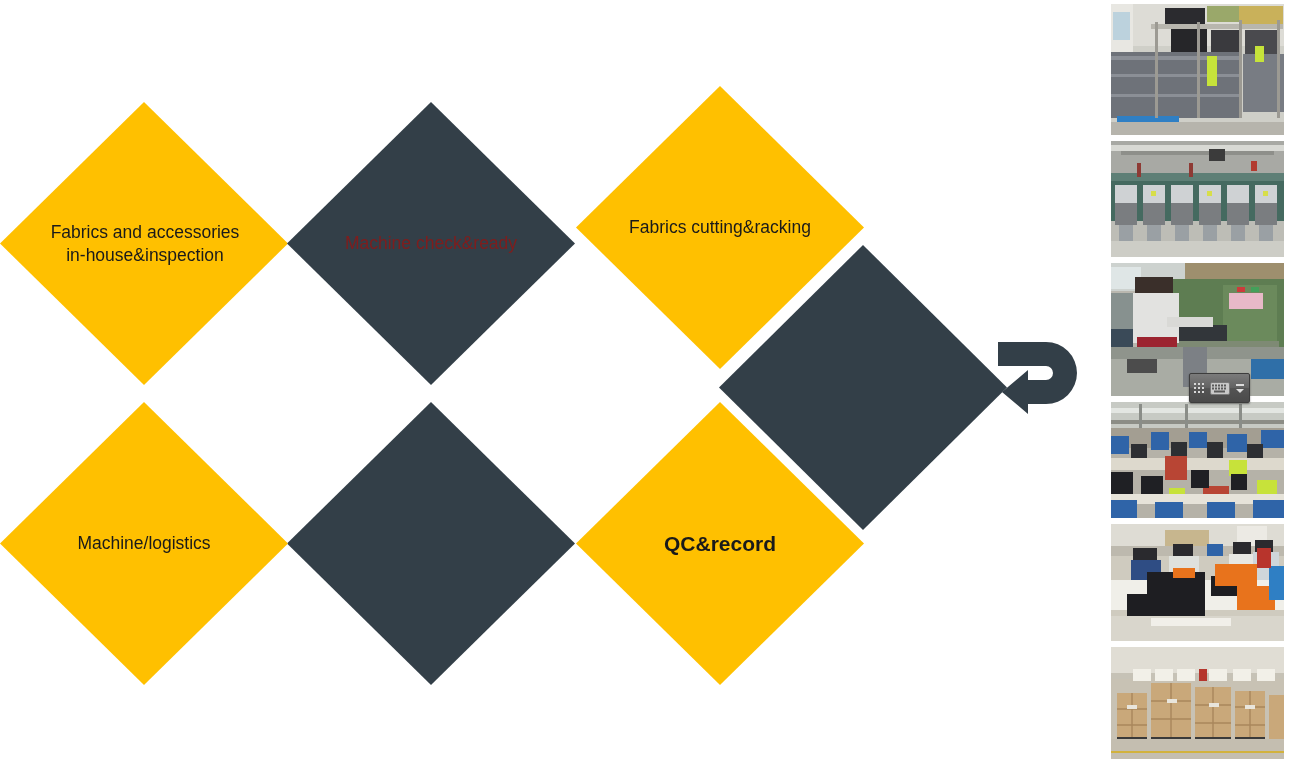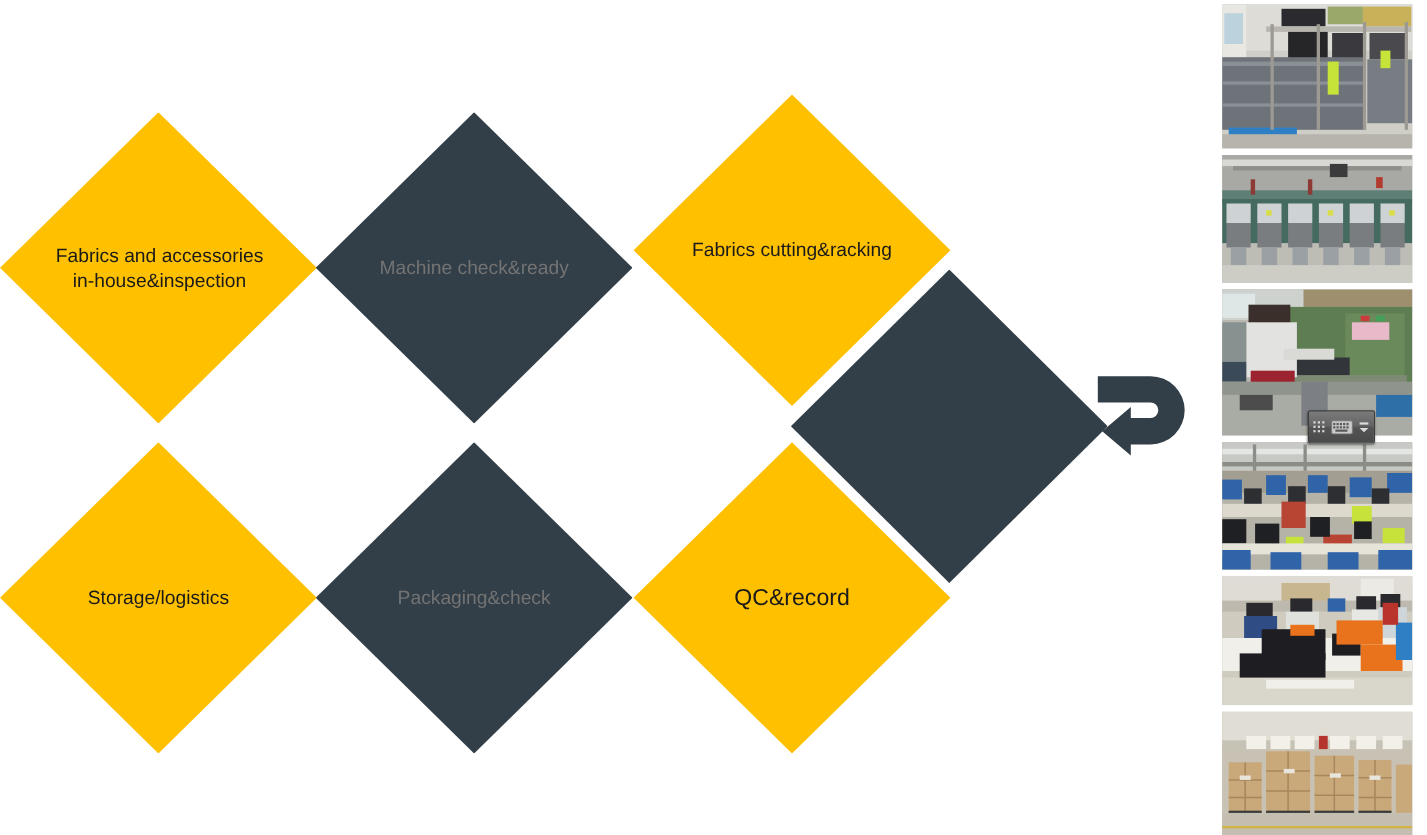--- a/index.html
+++ b/index.html
@@ -49,7 +49,7 @@
   .d-yellow .shape { background: #FFC000; }
   .d-dark   .shape { background: #333F48; }
   .d-yellow .label { color: #1a1a1a; }
-  .d-dark   .label { color: #737373; }
+  .d-dark   .label { color: #7f1d1d; }
 
   
   #loop-arrow {

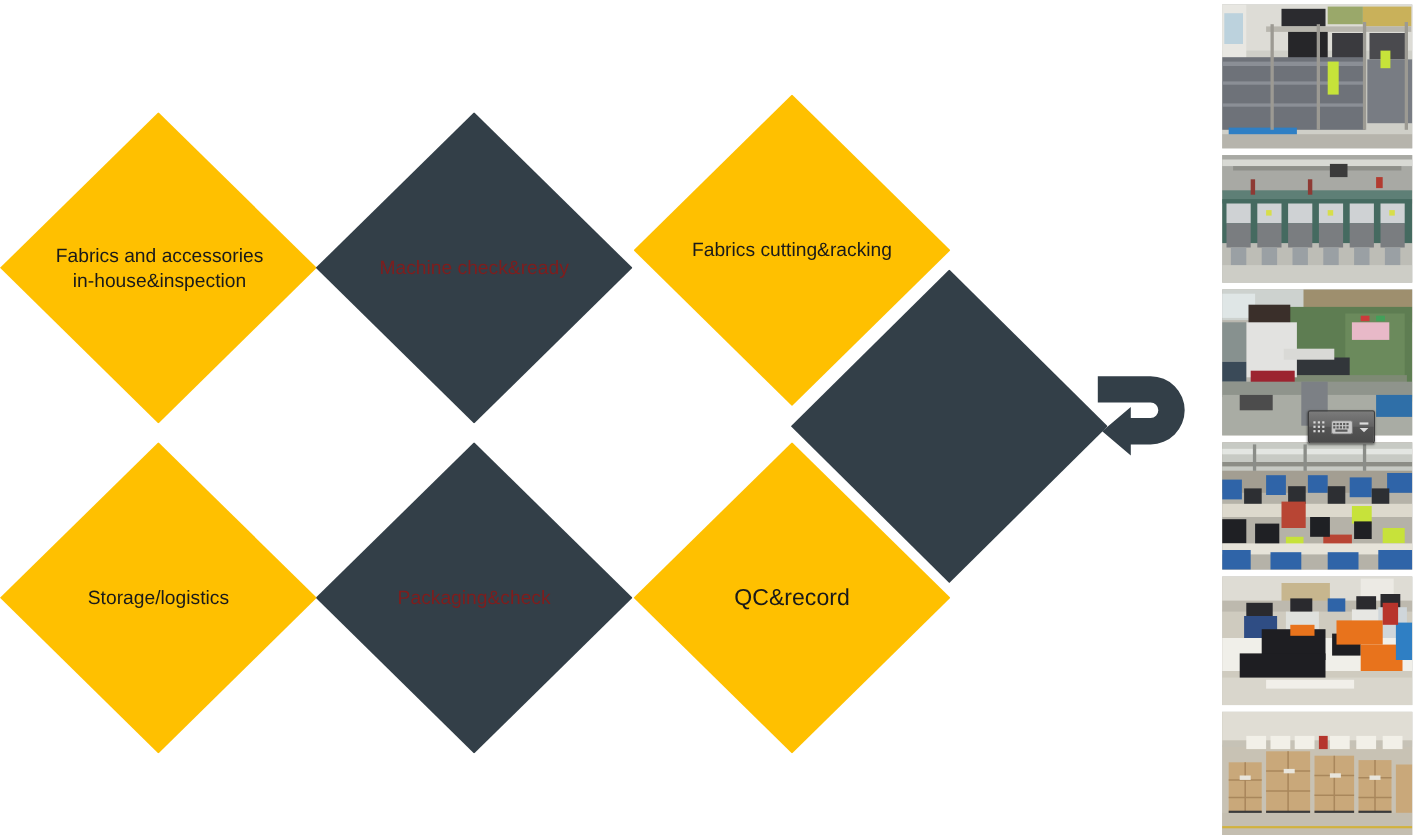--- a/index.html
+++ b/index.html
@@ -143,7 +143,7 @@
 
     <div class="diamond d-yellow" style="left:0px; top:402px; width:288px; height:283px; z-index:6;">
       <span class="shape"></span>
-      <span class="label" style="font-size:17.5px; padding:0 16px;">Storage/logistics</span>
+      <span class="label" style="font-size:17.5px; padding:0 16px;">Machine/logistics</span>
     </div>
 
     <div id="loop-arrow">

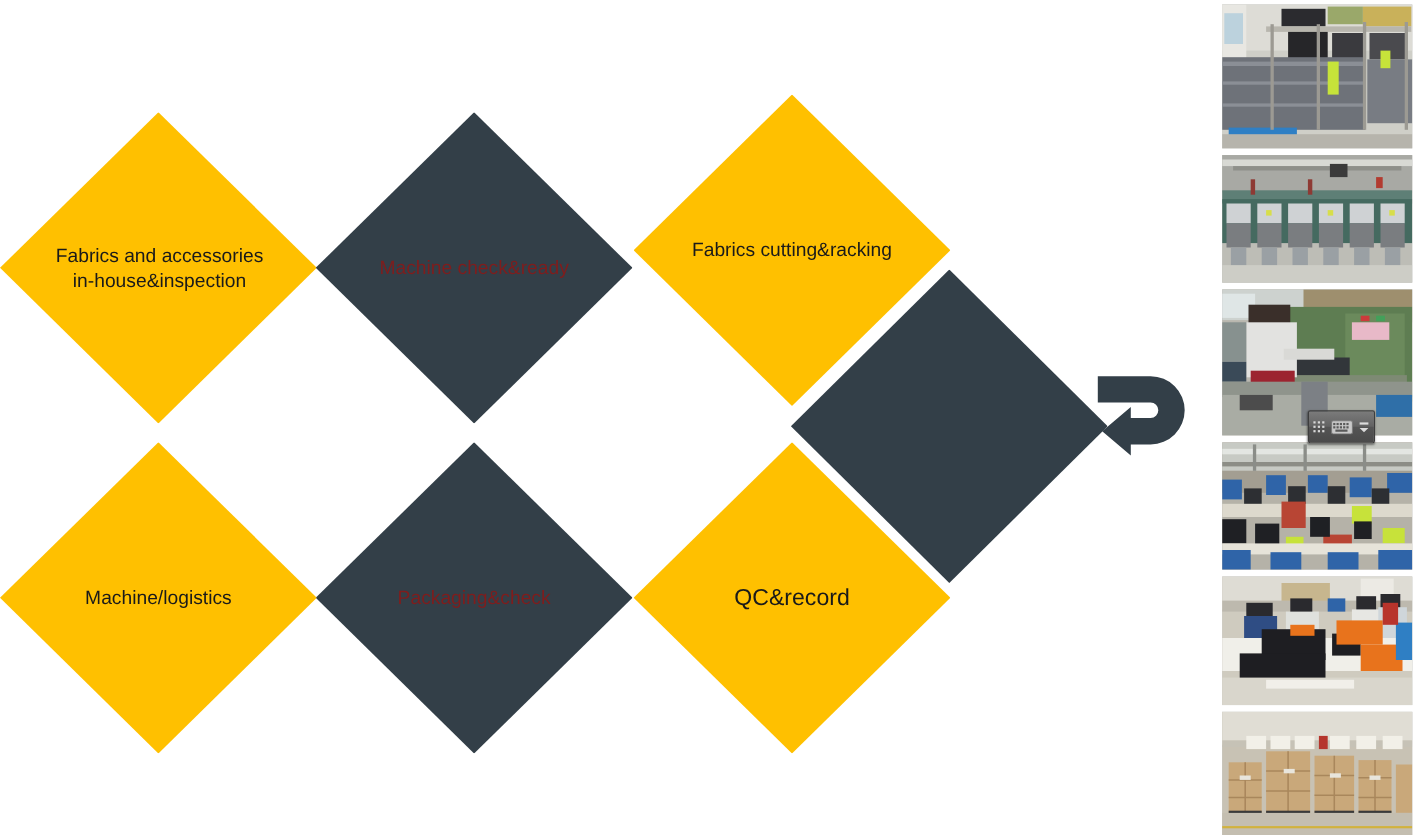--- a/index.html
+++ b/index.html
@@ -138,7 +138,6 @@
 
     <div class="diamond d-dark" style="left:287px; top:402px; width:288px; height:283px; z-index:6;">
       <span class="shape"></span>
-      <span class="label" style="font-size:17.5px; padding:0 16px;">Packaging&amp;check</span>
     </div>
 
     <div class="diamond d-yellow" style="left:0px; top:402px; width:288px; height:283px; z-index:6;">

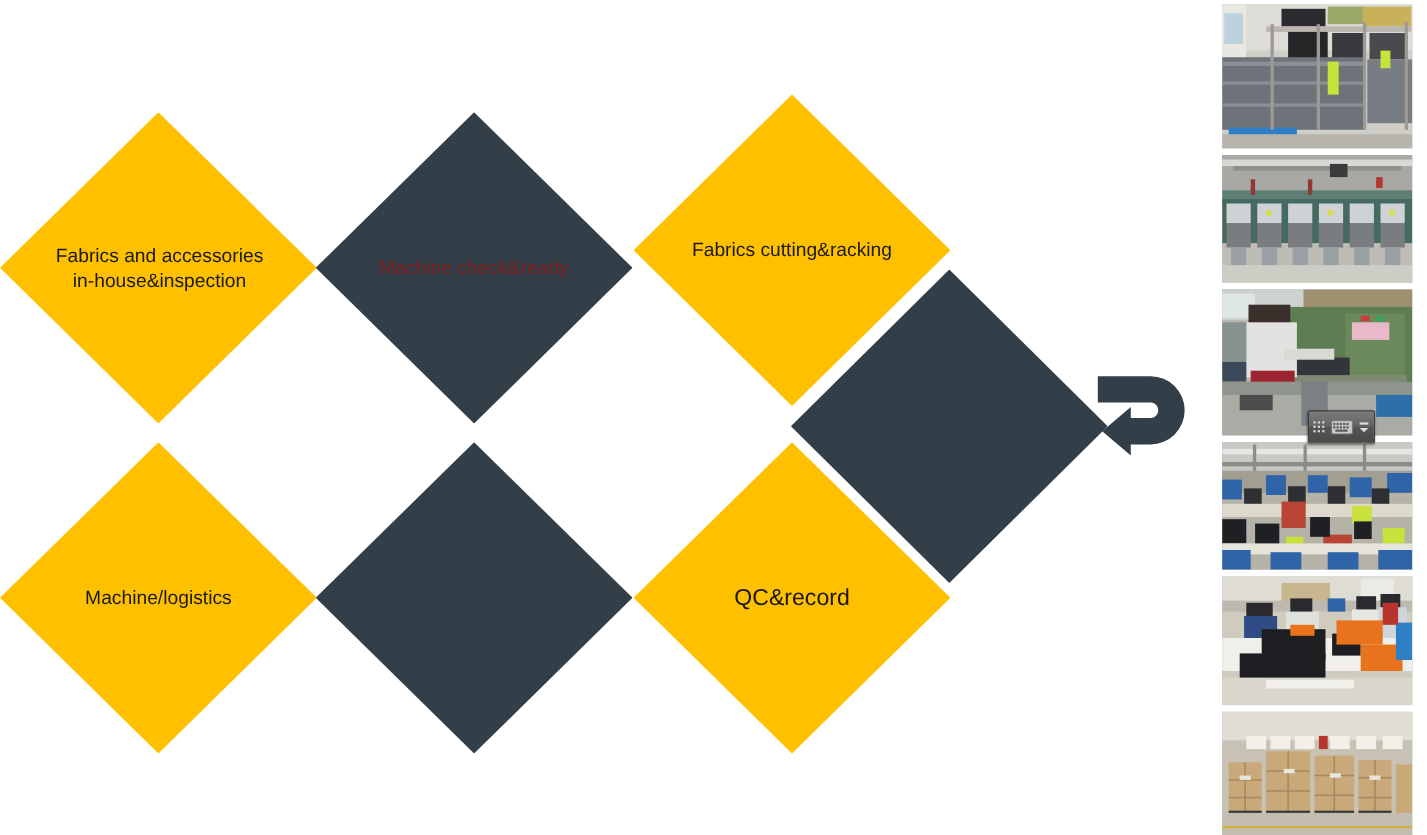--- a/index.html
+++ b/index.html
@@ -133,7 +133,7 @@
 
     <div class="diamond d-yellow" style="left:576px; top:402px; width:288px; height:283px; z-index:6;">
       <span class="shape"></span>
-      <span class="label" style="font-size:21px; font-weight:normal; padding:0 16px;">QC&amp;record</span>
+      <span class="label" style="font-size:21px; font-weight:bold; padding:0 16px;">QC&amp;record</span>
     </div>
 
     <div class="diamond d-dark" style="left:287px; top:402px; width:288px; height:283px; z-index:6;">

